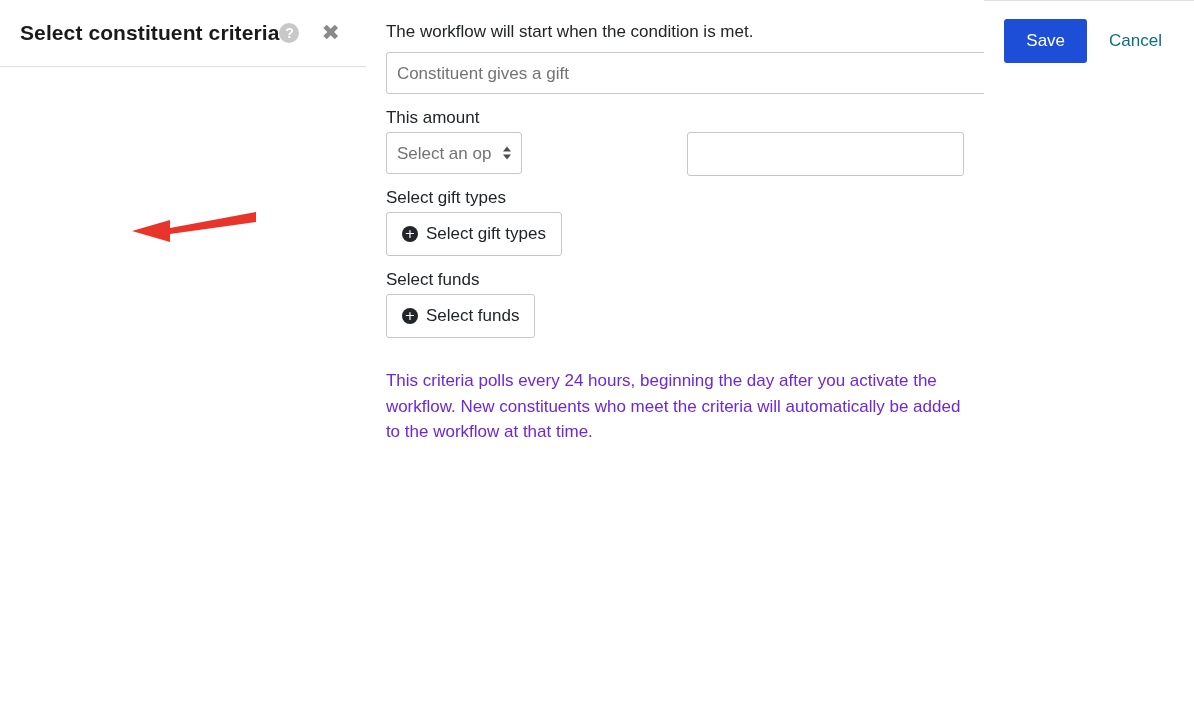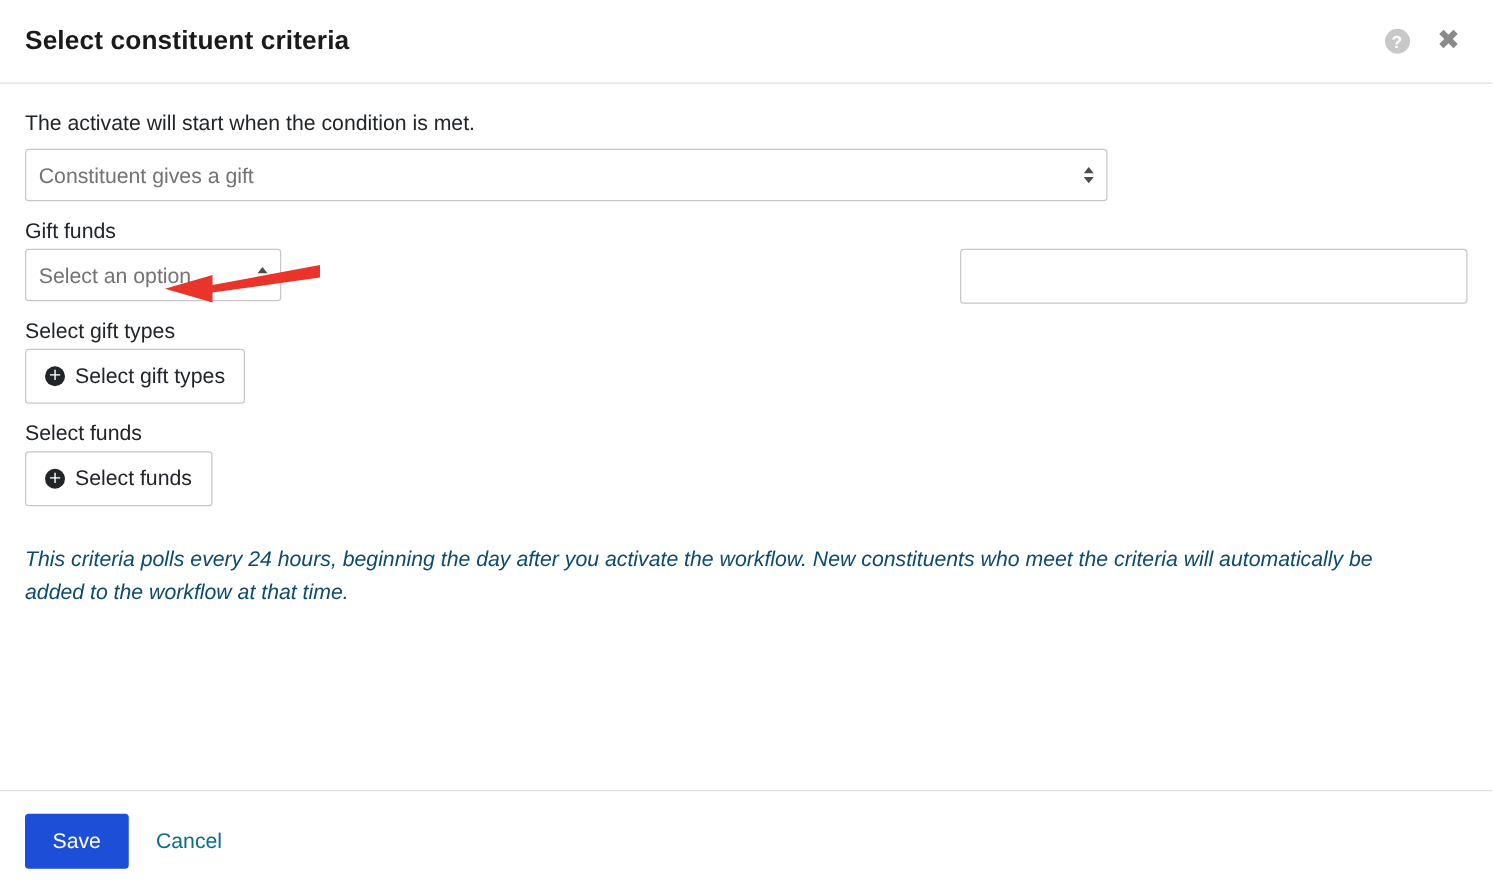--- a/index.html
+++ b/index.html
@@ -19,7 +19,7 @@
     width: 1194px;
     height: 712px;
     display: flex;
-    flex-direction: column;
+    flex-direction: row;
     background: #ffffff;
   }
 

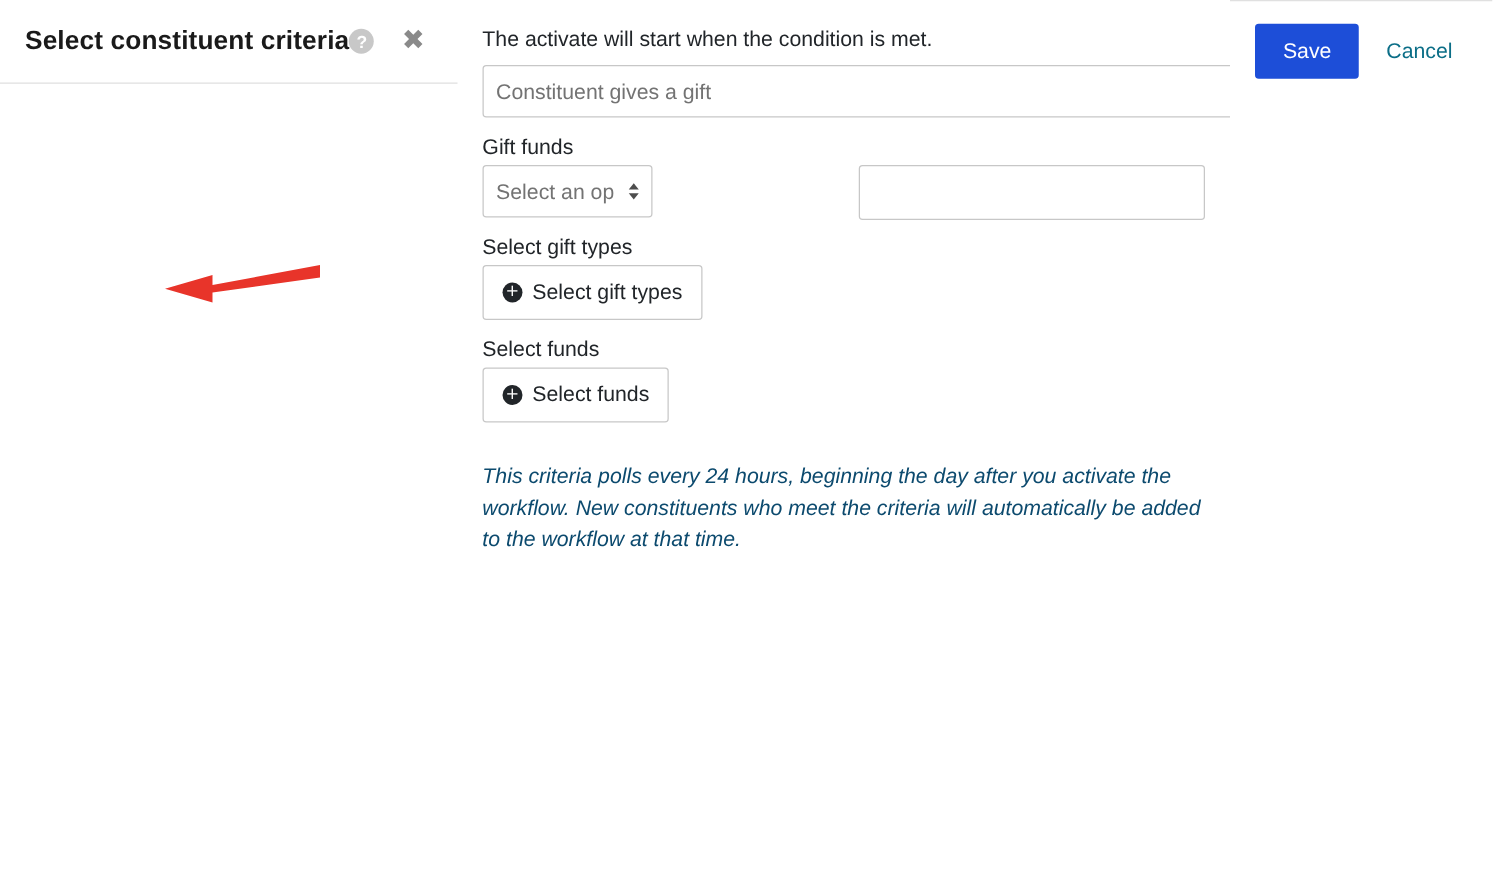--- a/index.html
+++ b/index.html
@@ -244,7 +244,7 @@
 
   <div class="dialog-body">
 
-    <div class="intro-text">The activate will start when the condition is met.</div>
+    <div class="intro-text">The workflow will start when the condition is met.</div>
 
     <div class="select-wrap w-wide row-gap">
       <select class="select-ctl">

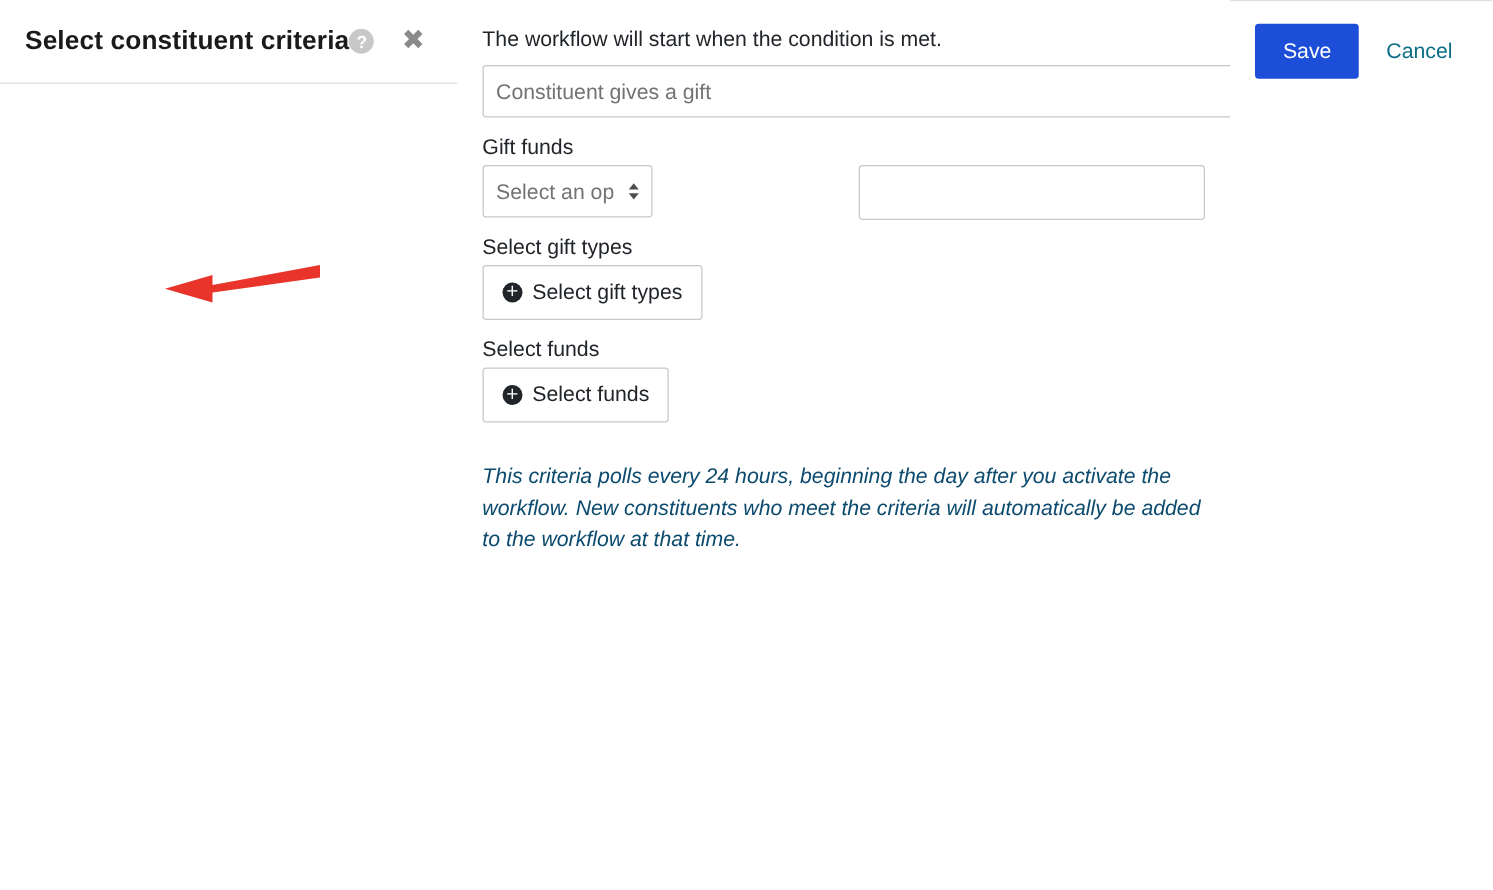--- a/index.html
+++ b/index.html
@@ -257,7 +257,7 @@
     </div>
 
 
-    <div class="field-label">Gift funds</div>
+    <div class="field-label">This amount</div>
     <div class="amount-row">
       <div class="select-wrap w-small">
         <select class="select-ctl">

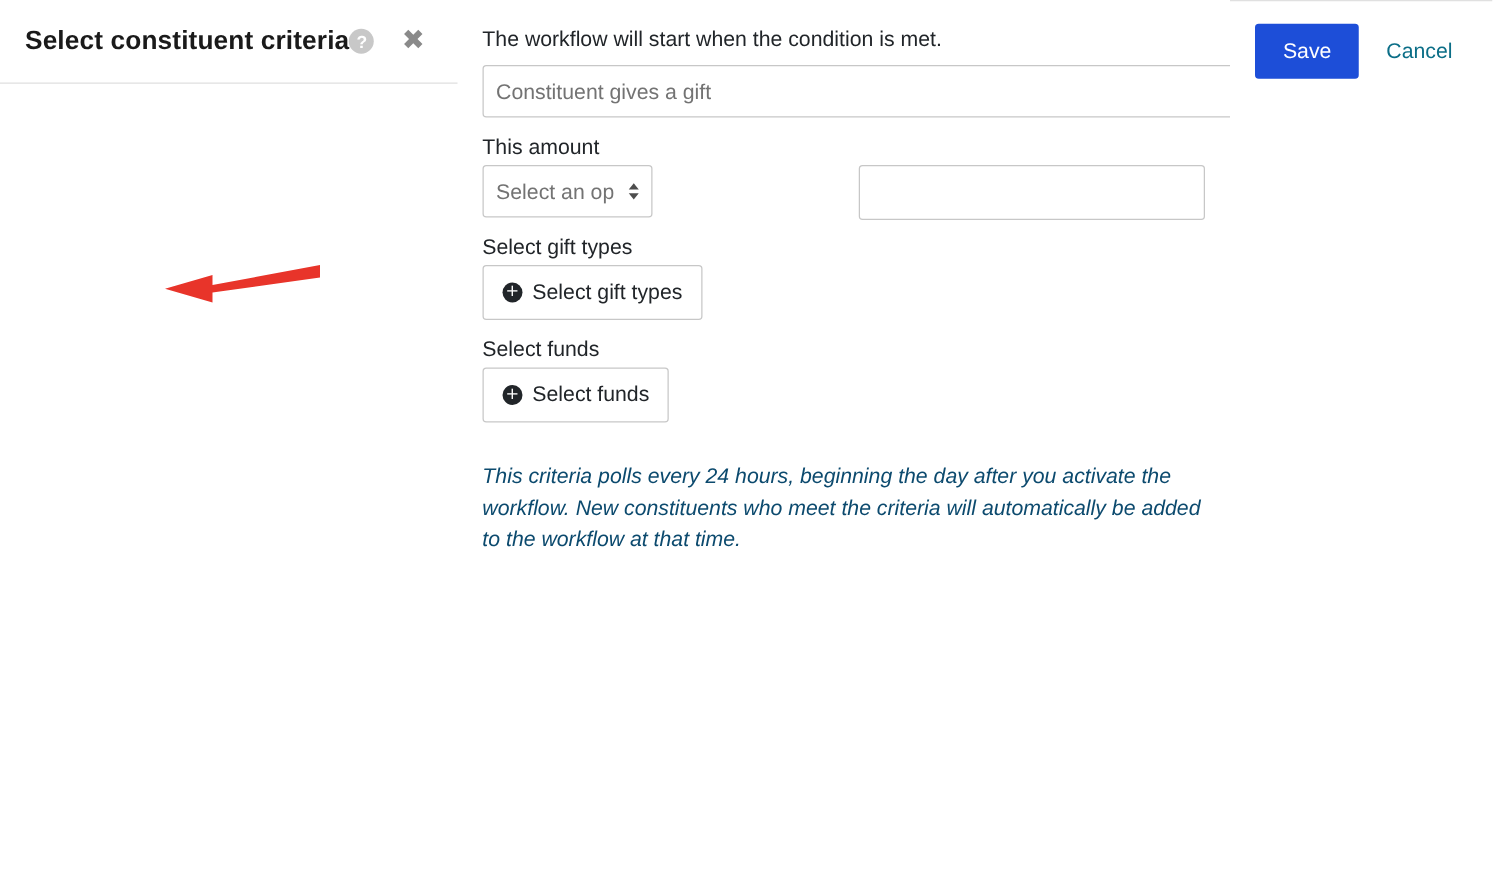--- a/index.html
+++ b/index.html
@@ -181,8 +181,7 @@
 
   .note {
     font-size: 17px;
-    font-style: italic;
-    color: #0c4a6e;
+    color: #6d28d9;
     line-height: 1.5;
     margin-top: 30px;
     max-width: 1120px;

